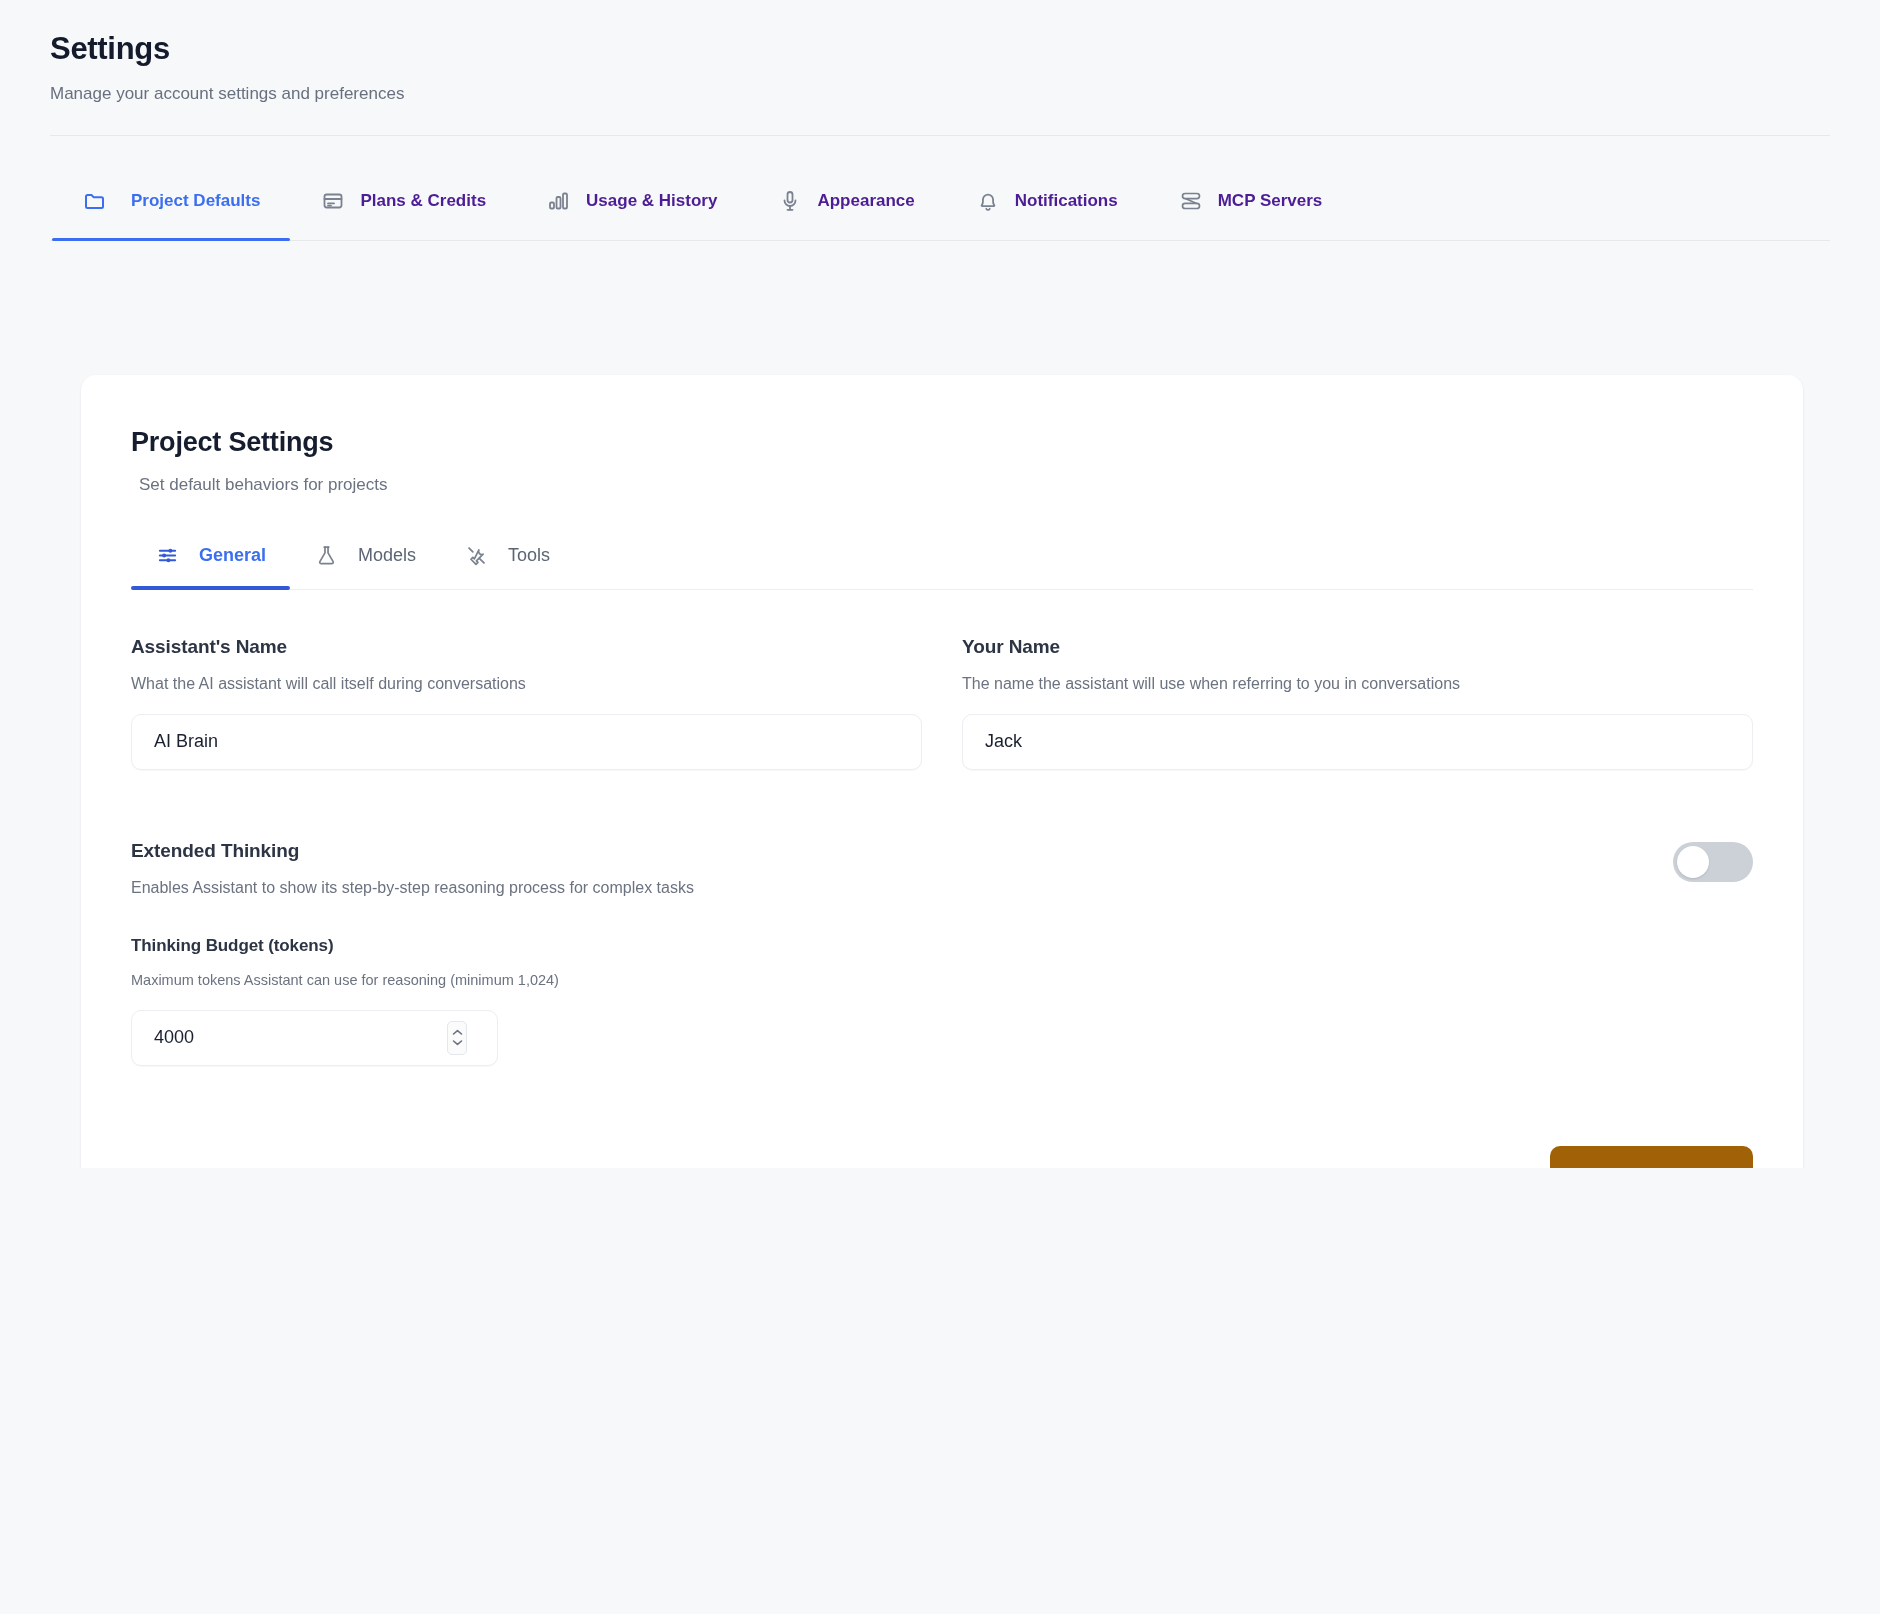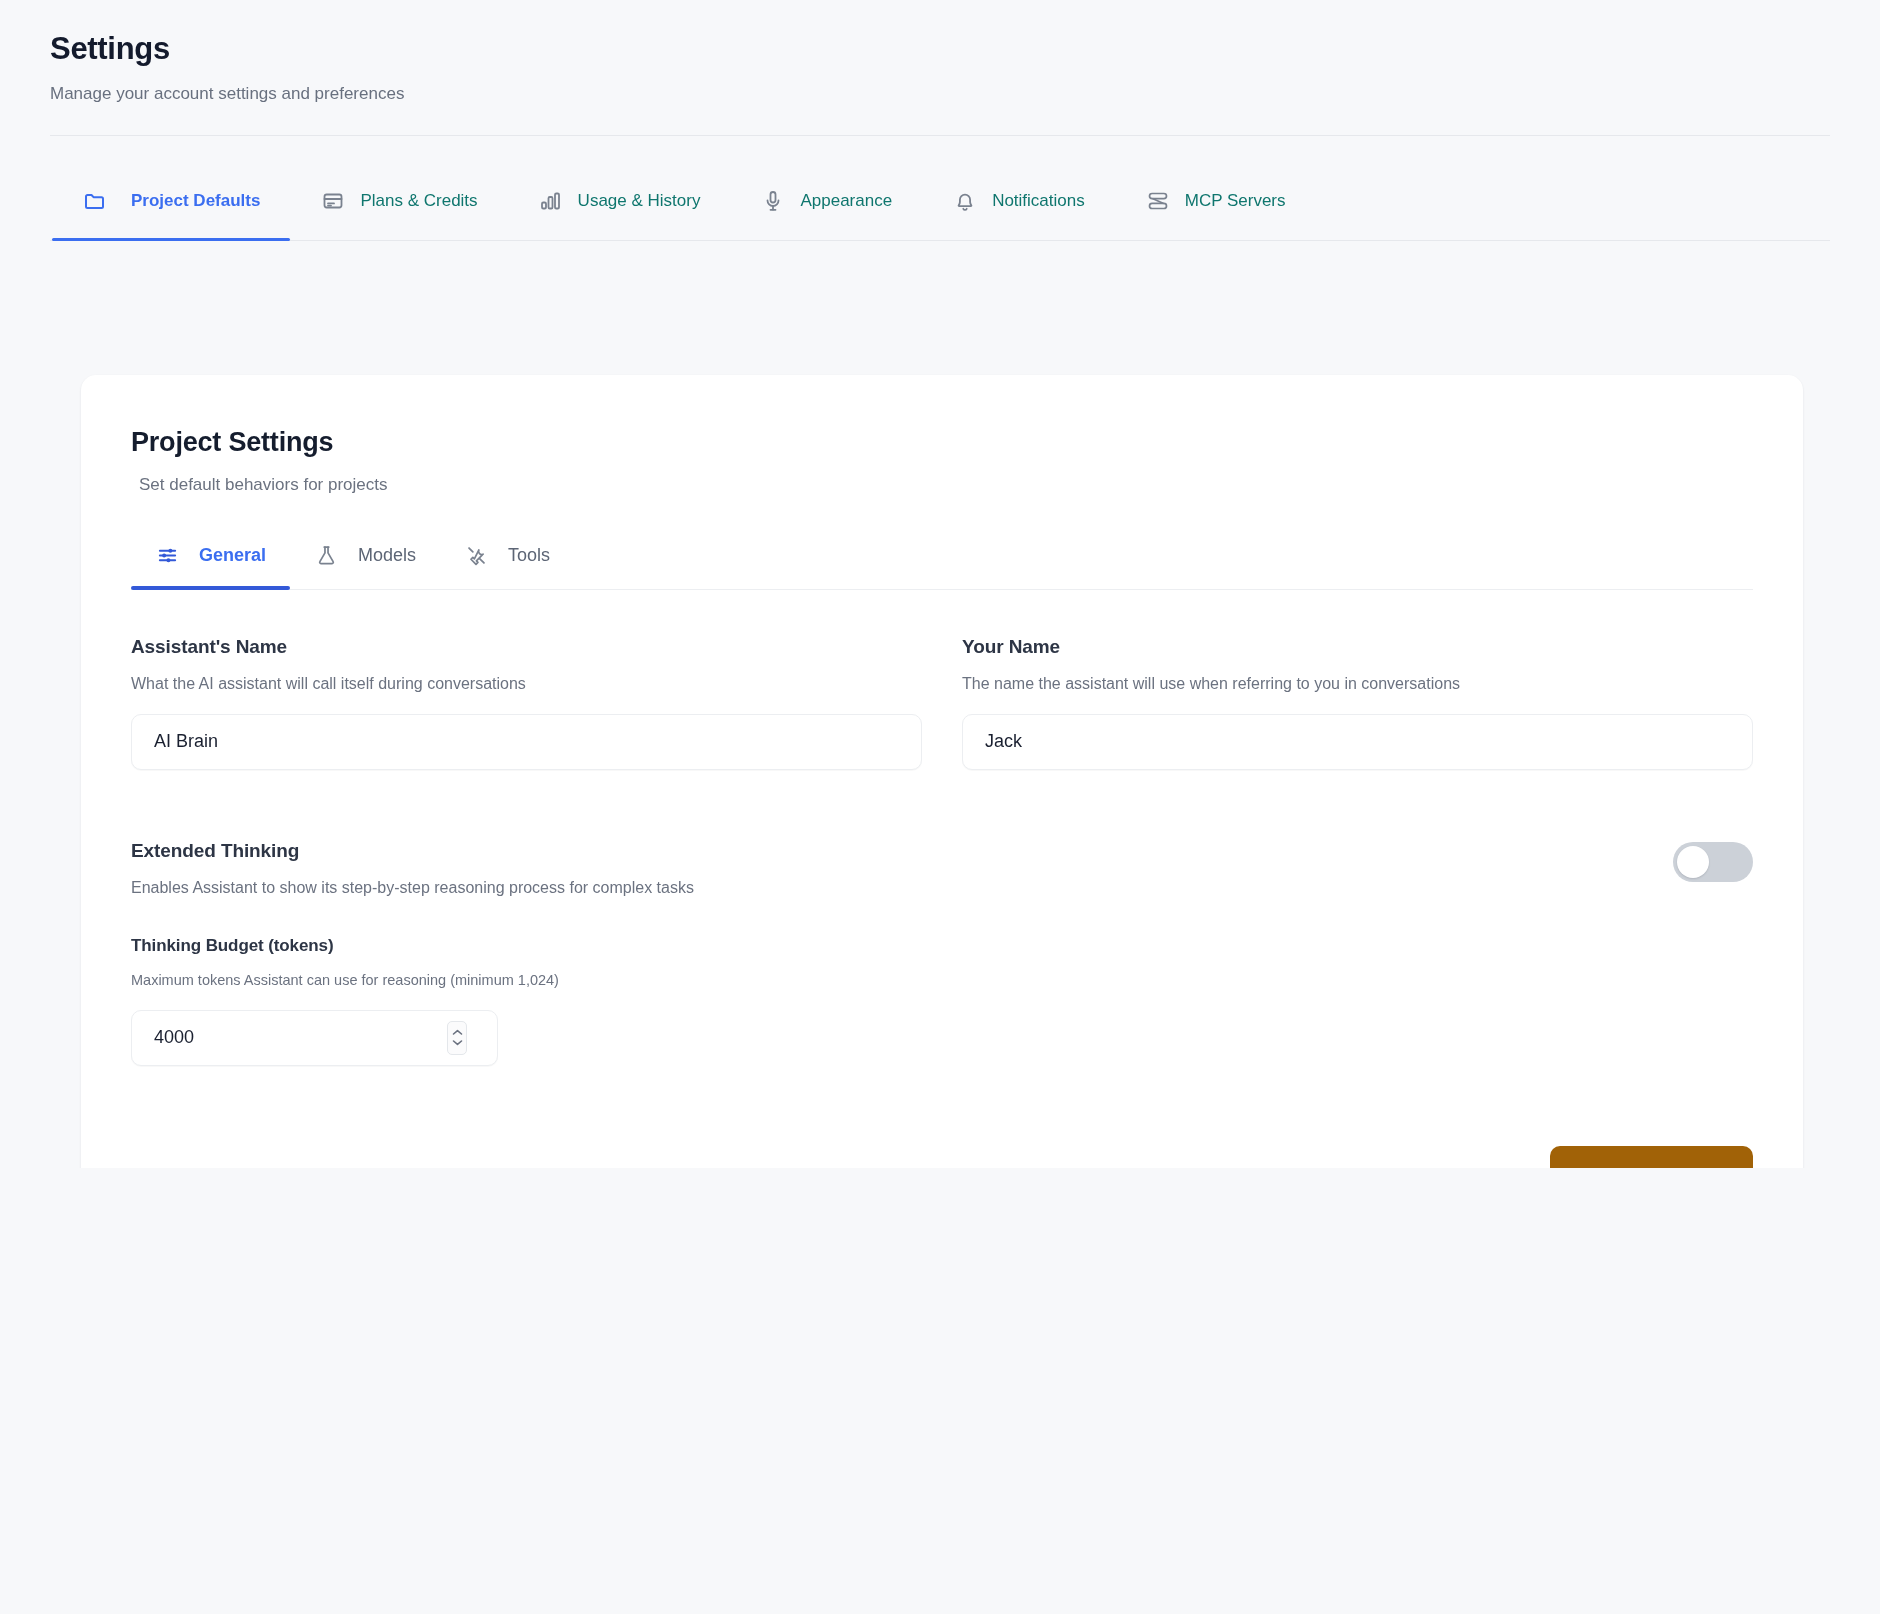--- a/index.html
+++ b/index.html
@@ -36,7 +36,7 @@
     display: flex; align-items: center; gap: 14px;
     padding: 0 0 26px 0;
     margin-right: 60px;
-    font-size: 17px; color: #0f766e; font-weight: normal;
+    font-size: 17px; color: #4c1d95; font-weight: bold;
     cursor: pointer; position: relative; white-space: nowrap;
   }
   .tab:first-child { margin-left: 32px; gap: 23px; }

